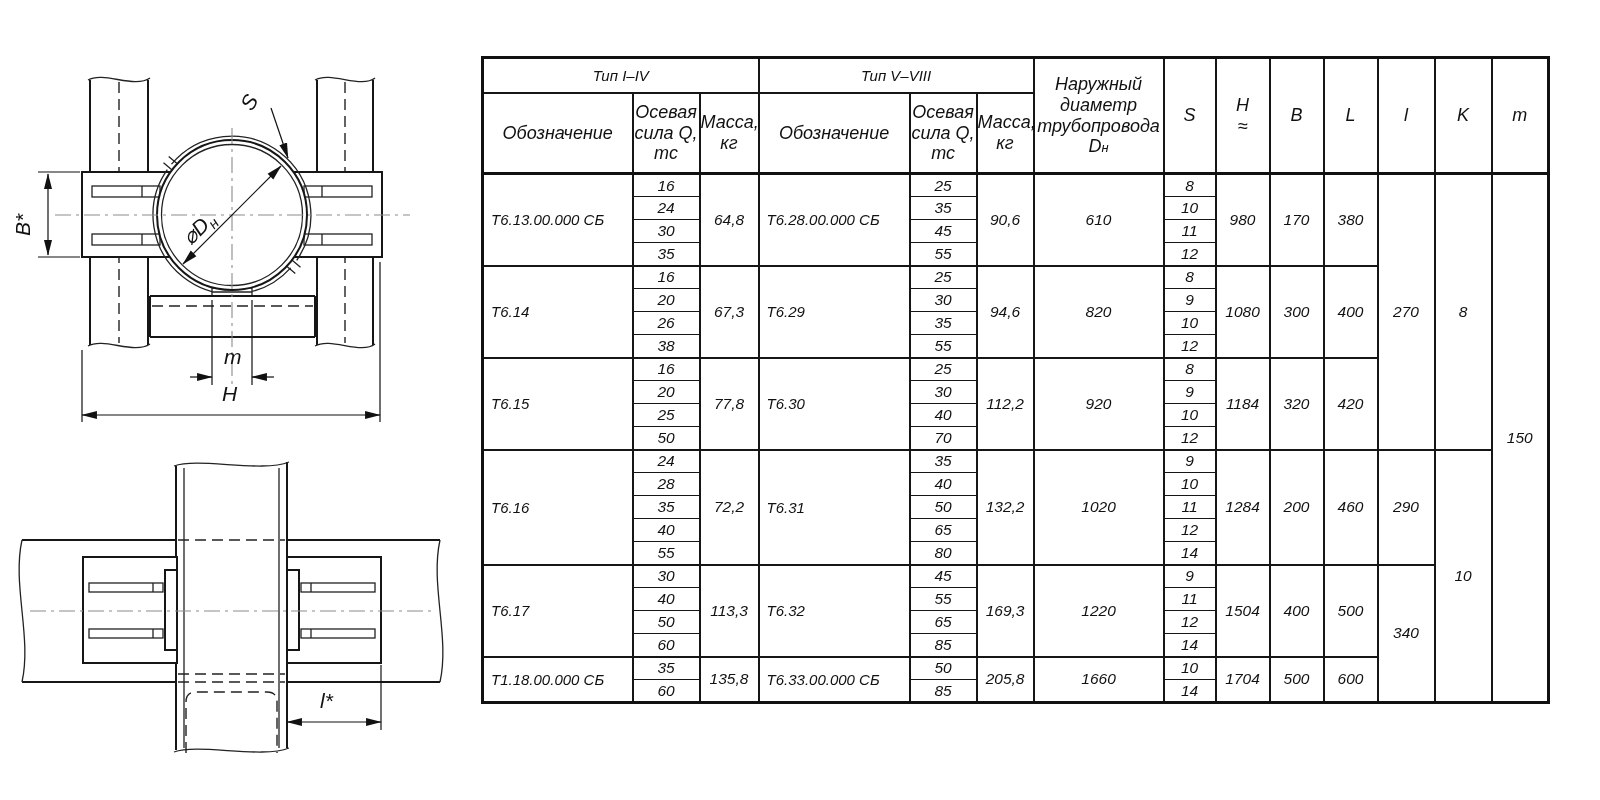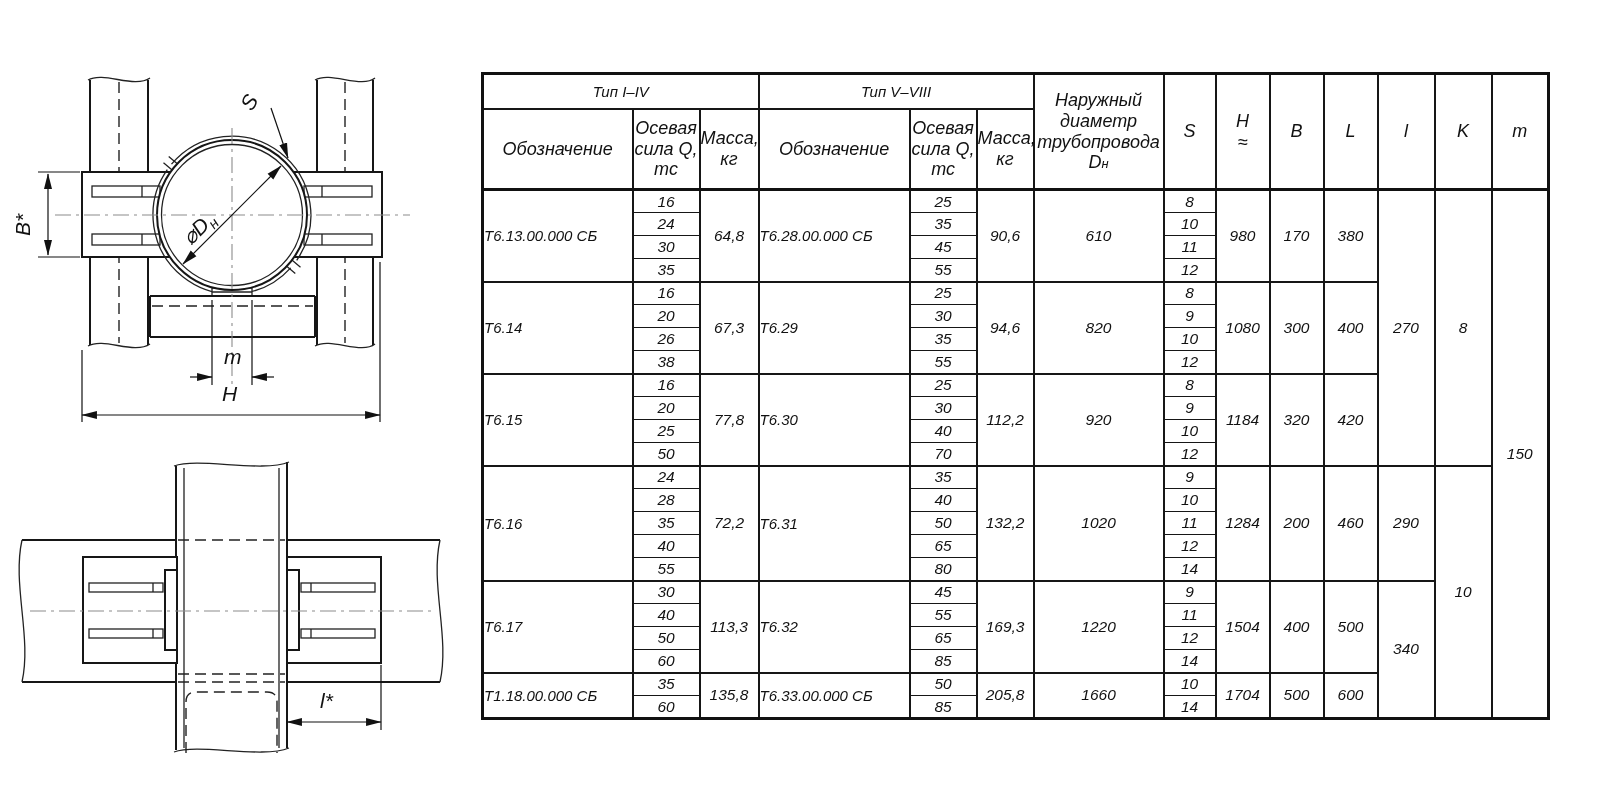--- a/index.html
+++ b/index.html
@@ -8,7 +8,7 @@
   .dwg{position:absolute;left:0;top:0;}
   .title{position:absolute;left:481px;top:44px;width:1066px;text-align:center;
          font-size:17px;color:#111;}
-  .tblwrap{position:absolute;left:481px;top:72px;}
+  .tblwrap{position:absolute;left:481px;top:56px;}
   table{border-collapse:collapse;table-layout:fixed;width:1066px;border:3px solid #111;}
   th,td{border:2px solid #161616;padding:0;text-align:center;vertical-align:middle;
         font-weight:normal;font-style:italic;color:#111;overflow:hidden;}

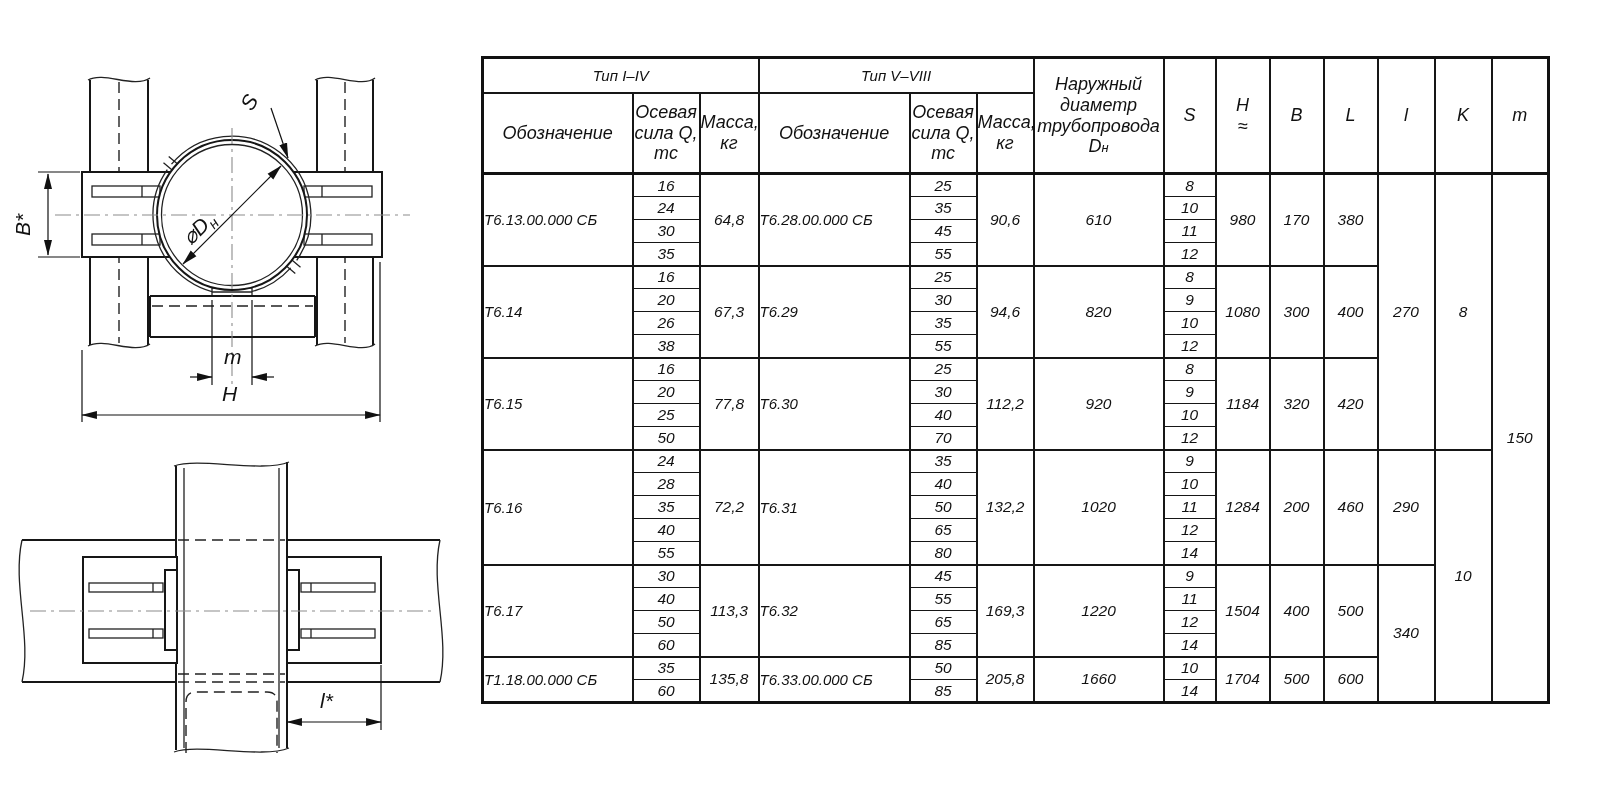--- a/index.html
+++ b/index.html
@@ -17,7 +17,7 @@
   thead tr.names th{height:78px;}
   tbody tr{height:23px;}
   td{font-size:15.5px;}
-  td.desig{text-align:left;font-size:15px;white-space:nowrap;}
+  td.desig{text-align:left;padding-left:7px;font-size:15px;white-space:nowrap;}
   td.q{border-top-width:1px;border-bottom-width:1px;}
   tr.group-start td{border-top-width:2px;}
   tbody tr:first-child td{border-top-width:3px;}

